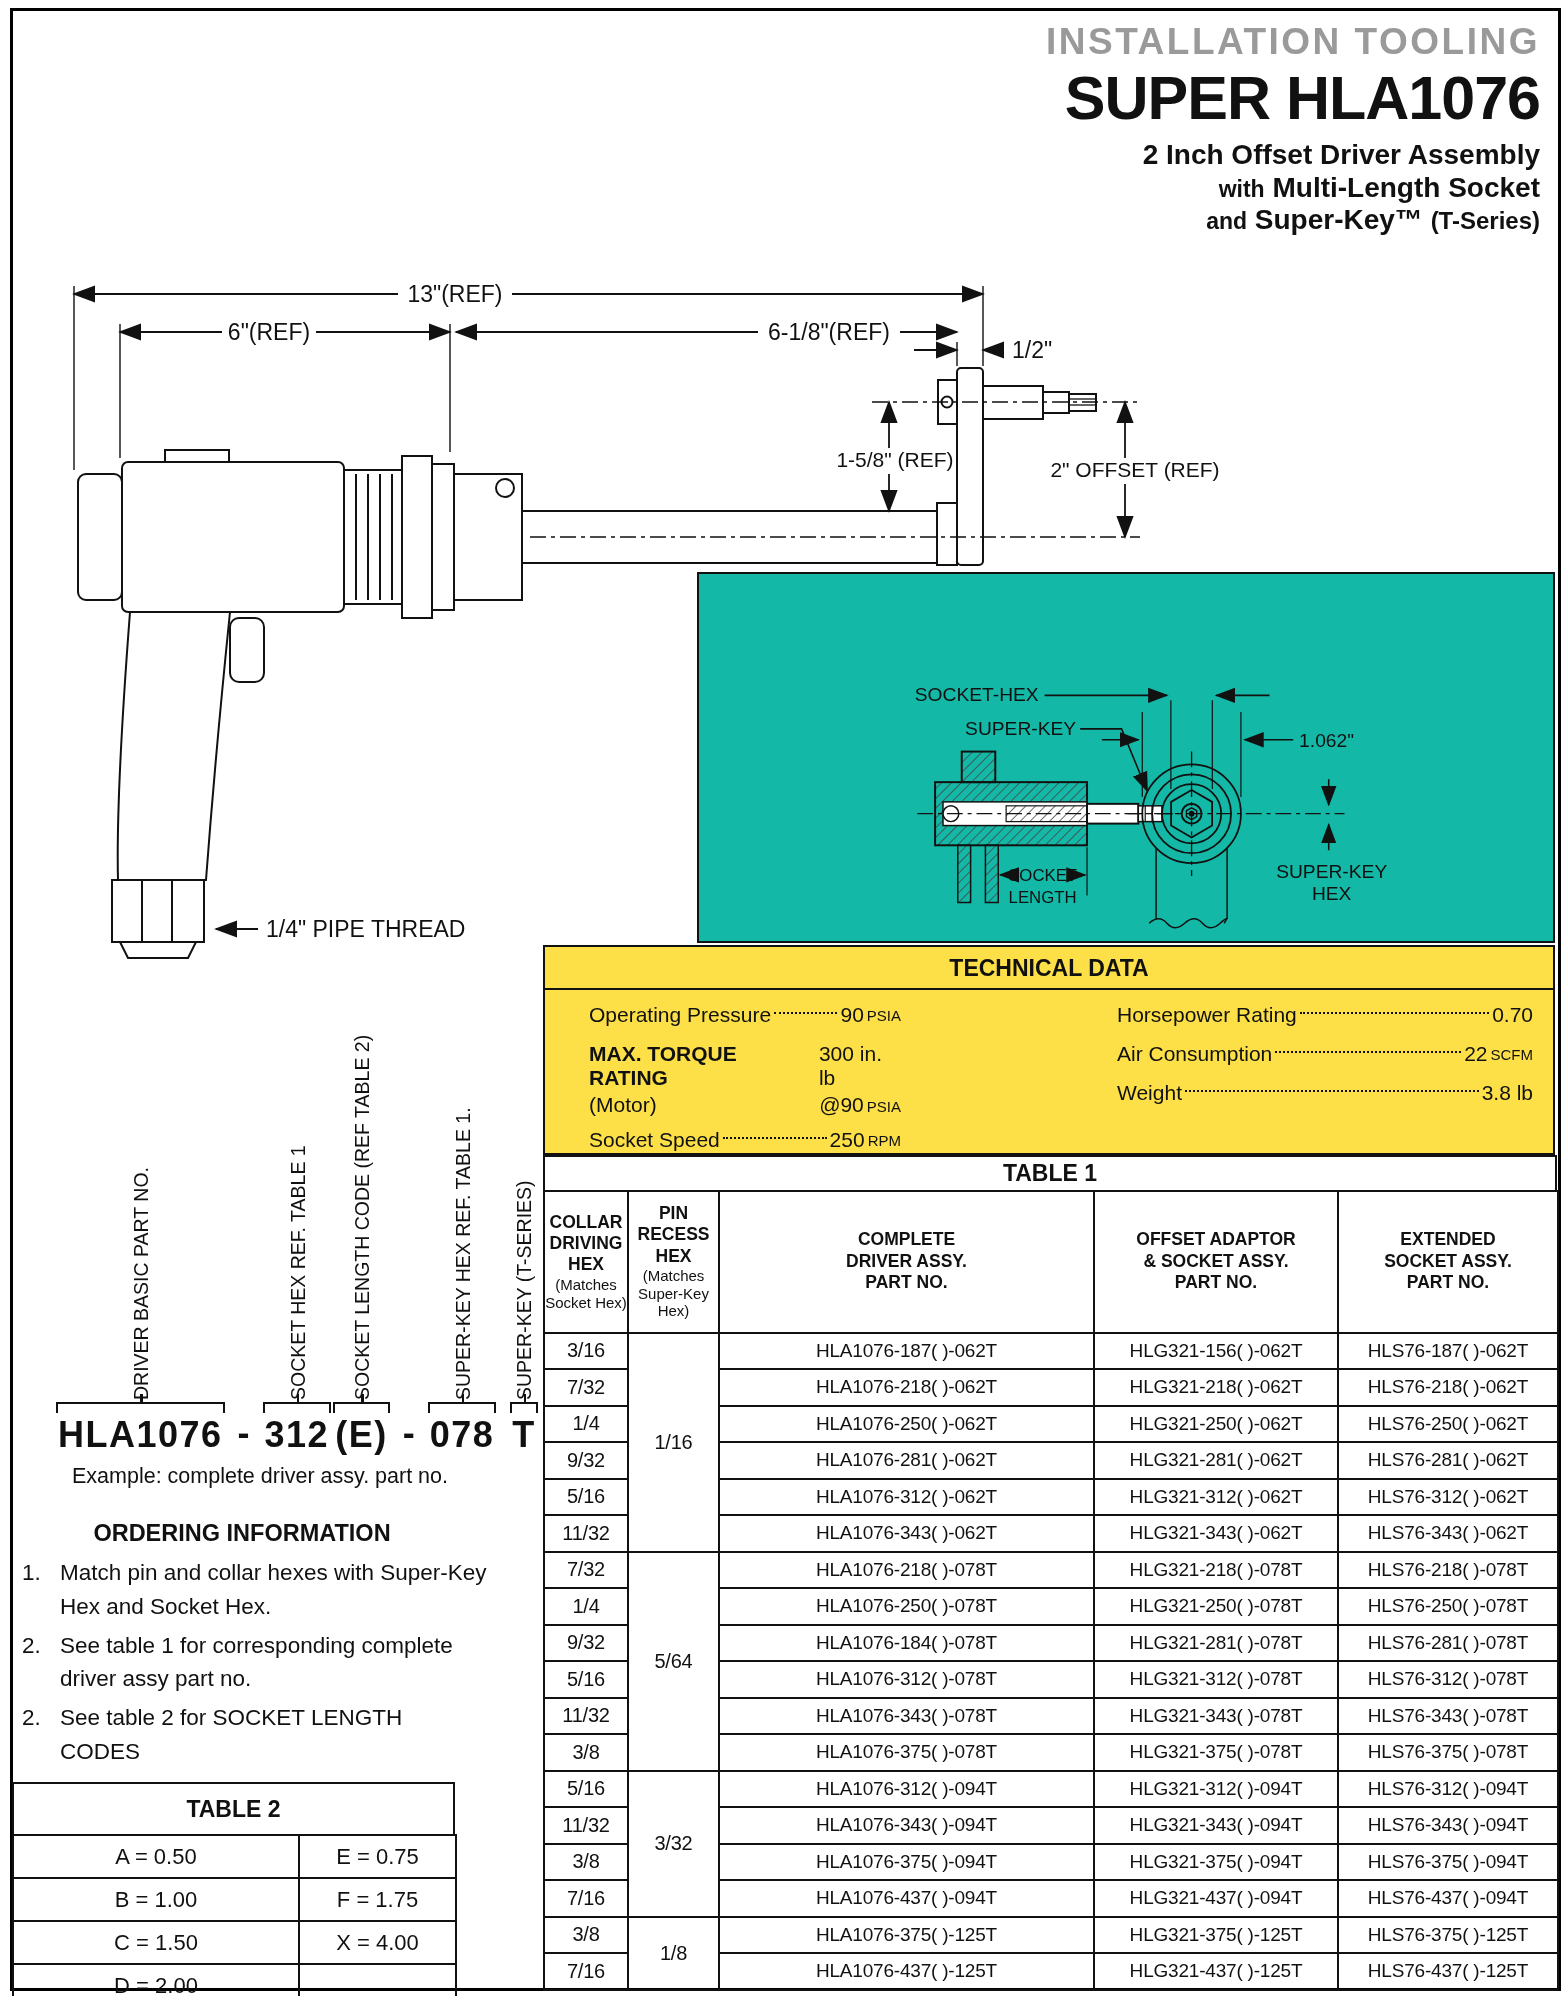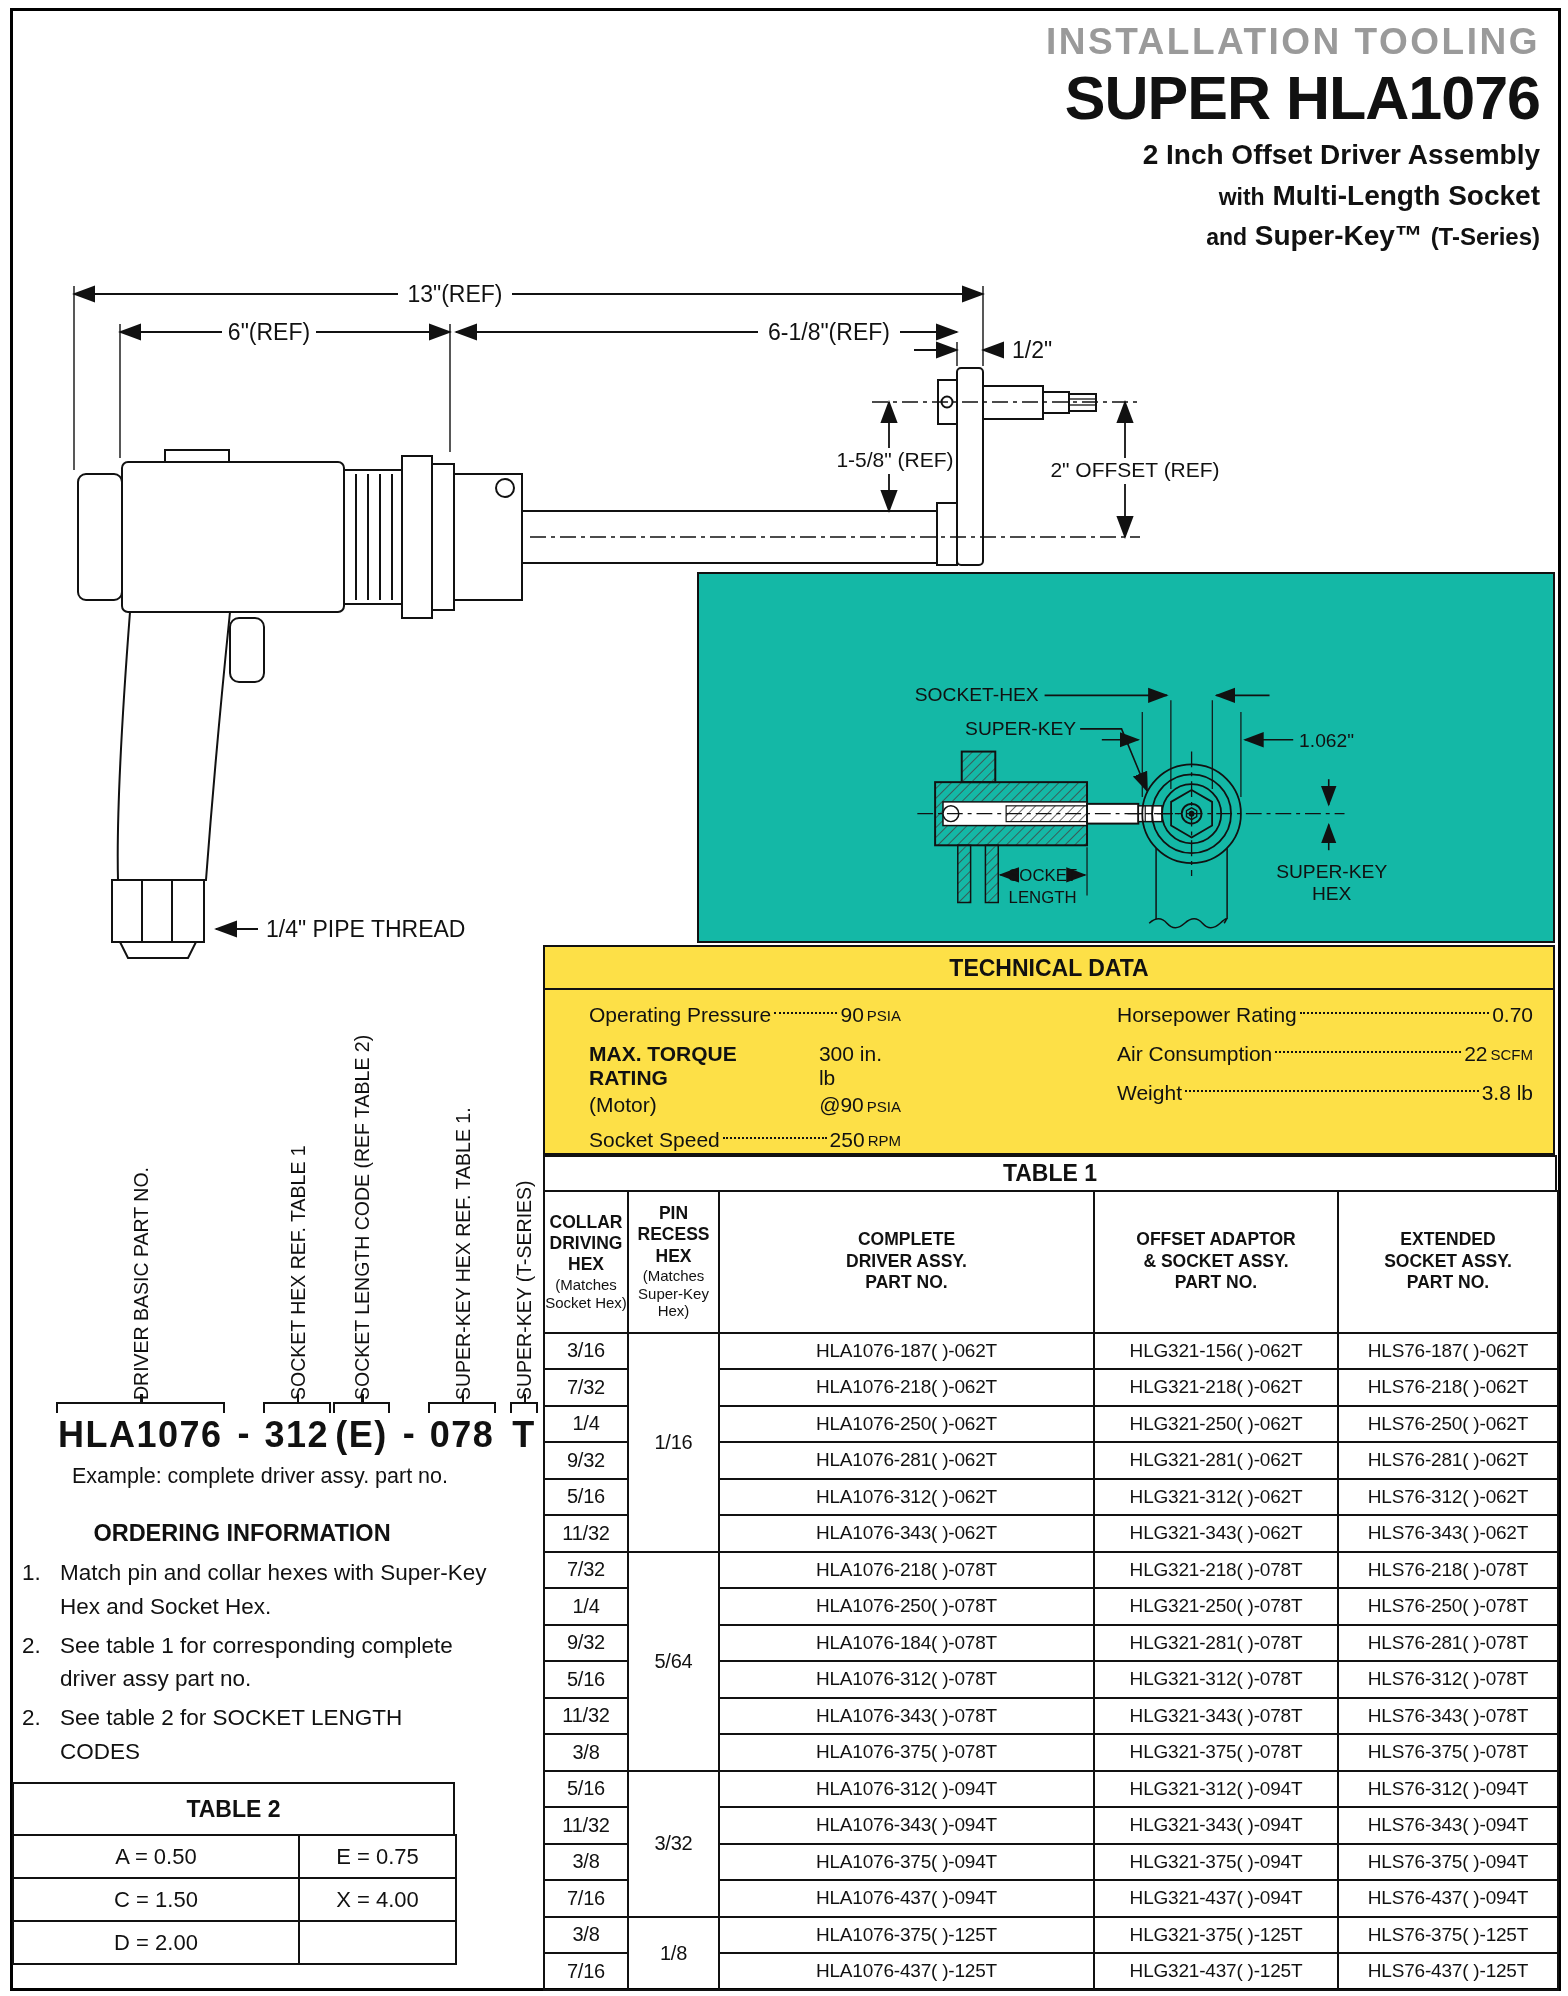--- a/index.html
+++ b/index.html
@@ -13,7 +13,7 @@
   .kicker{font-size:37px;font-weight:800;letter-spacing:2.5px;color:#9a9a9a;}
   .big-title{font-size:61px;font-weight:800;letter-spacing:-1px;margin-top:2px;}
   .sub1{font-size:28px;font-weight:700;margin-top:8px;}
-  .subrow{font-size:28px;font-weight:700;margin-top:10px;}
+  .subrow{font-size:28px;font-weight:700;margin-top:2px;}
   .subrow .small{font-size:23px;}
   .sub3-tail{font-size:24px;}
 

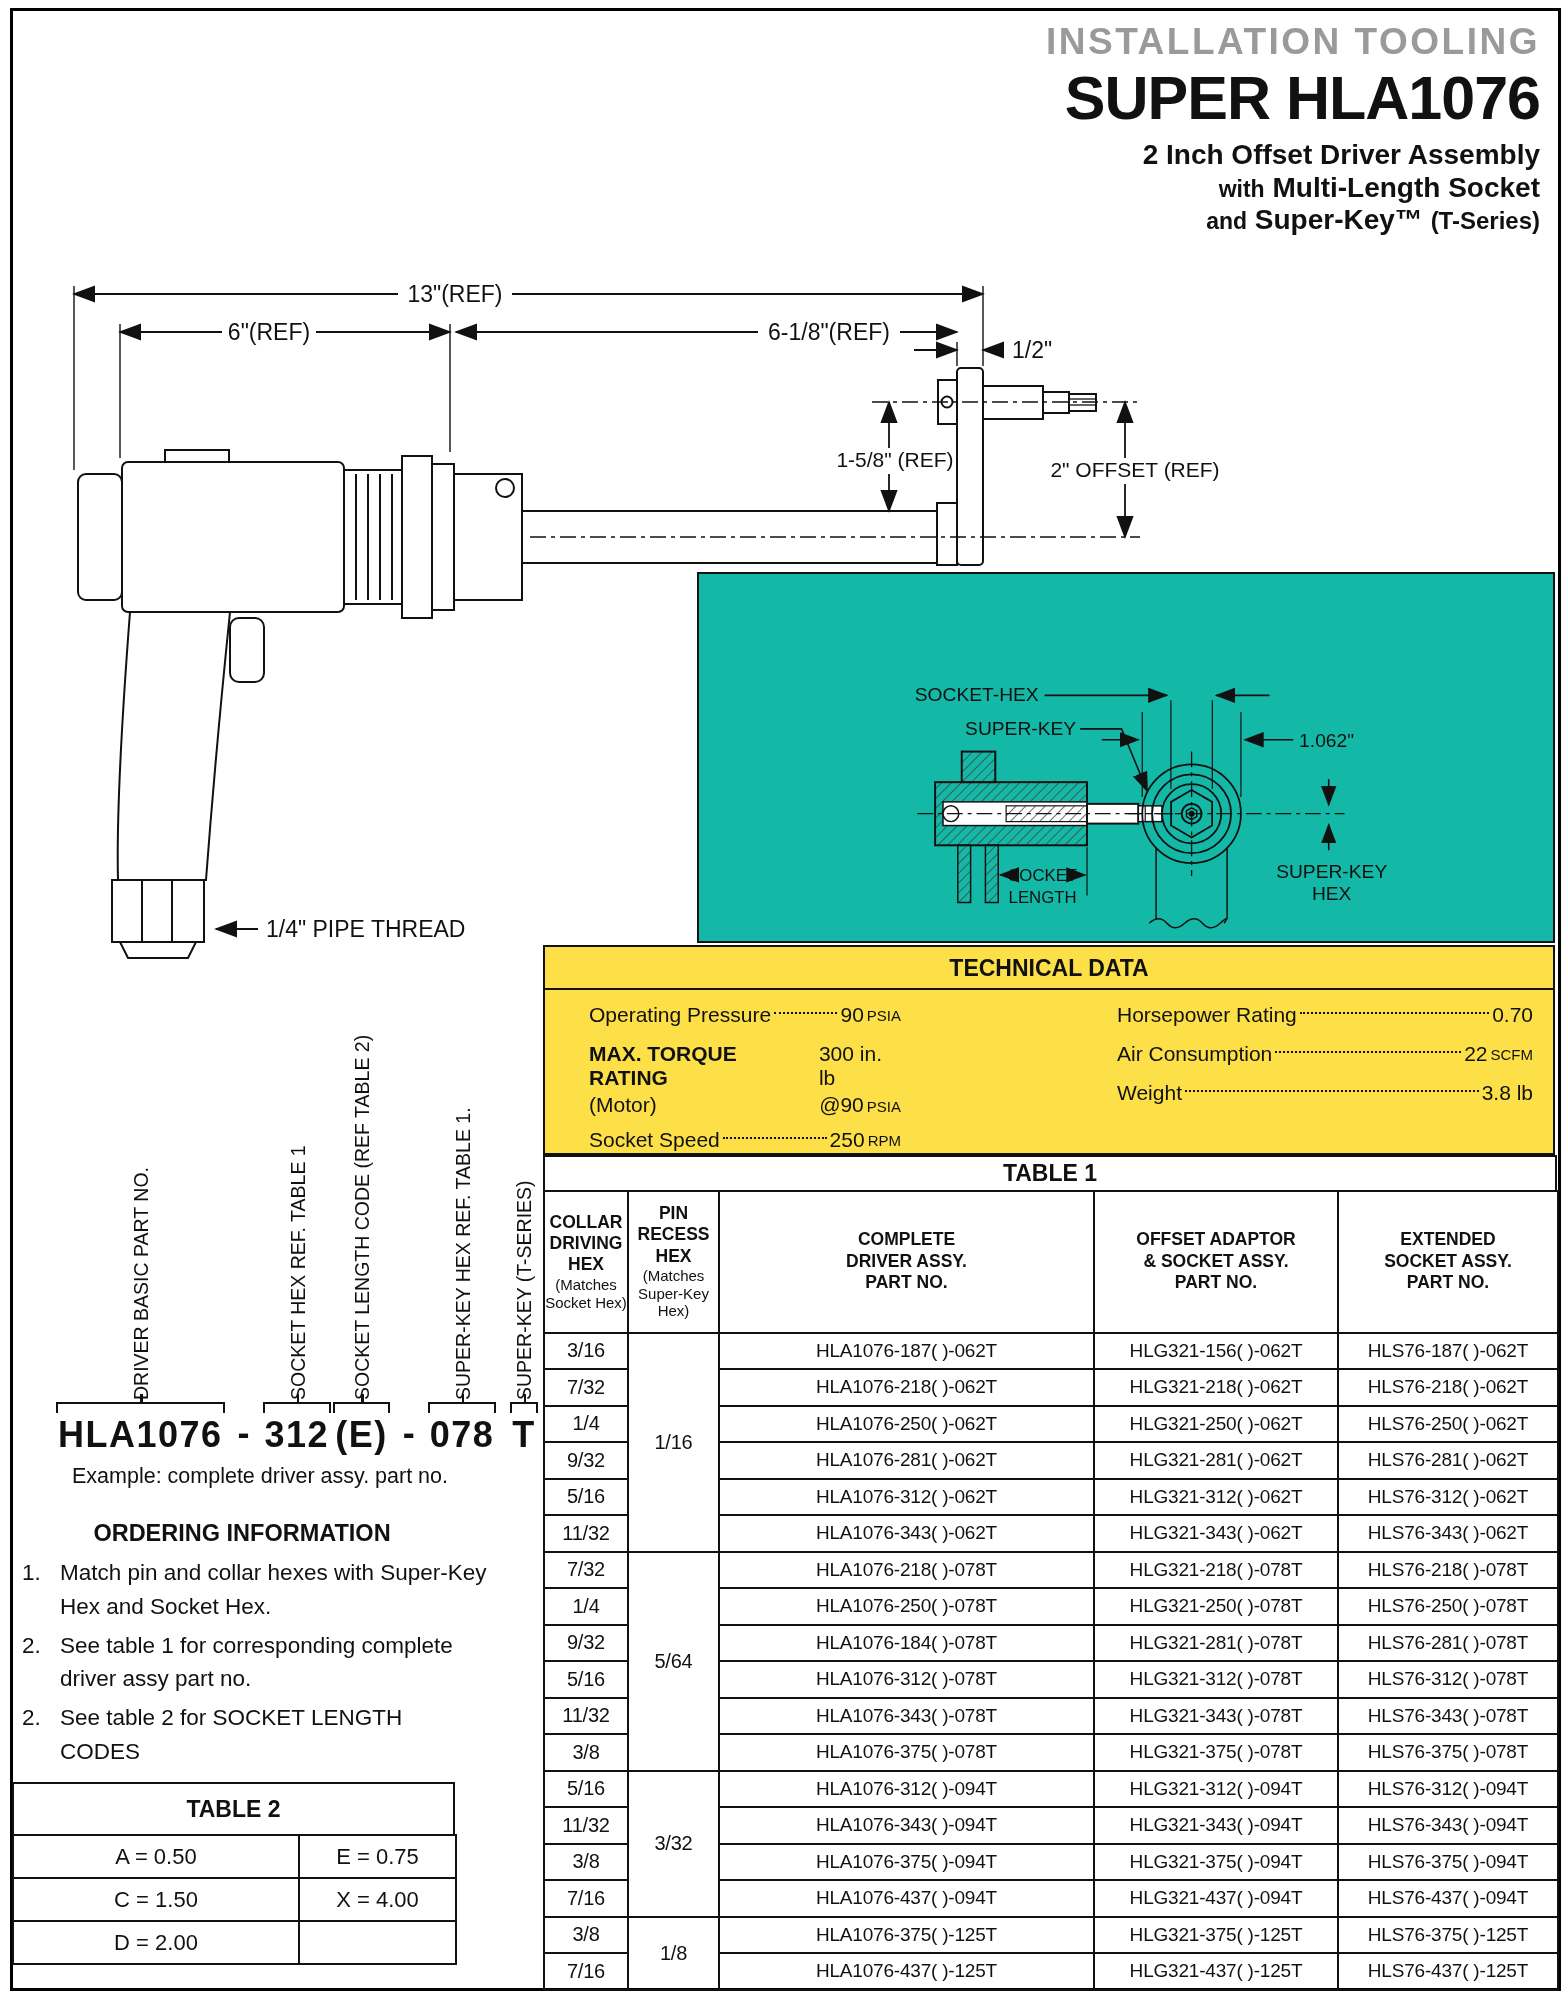--- a/index.html
+++ b/index.html
@@ -513,6 +513,10 @@
             <td>E = 0.75</td>
           </tr>
           <tr>
+            <td>B = 1.00</td>
+            <td>F = 1.75</td>
+          </tr>
+          <tr>
             <td>C = 1.50</td>
             <td>X = 4.00</td>
           </tr>

